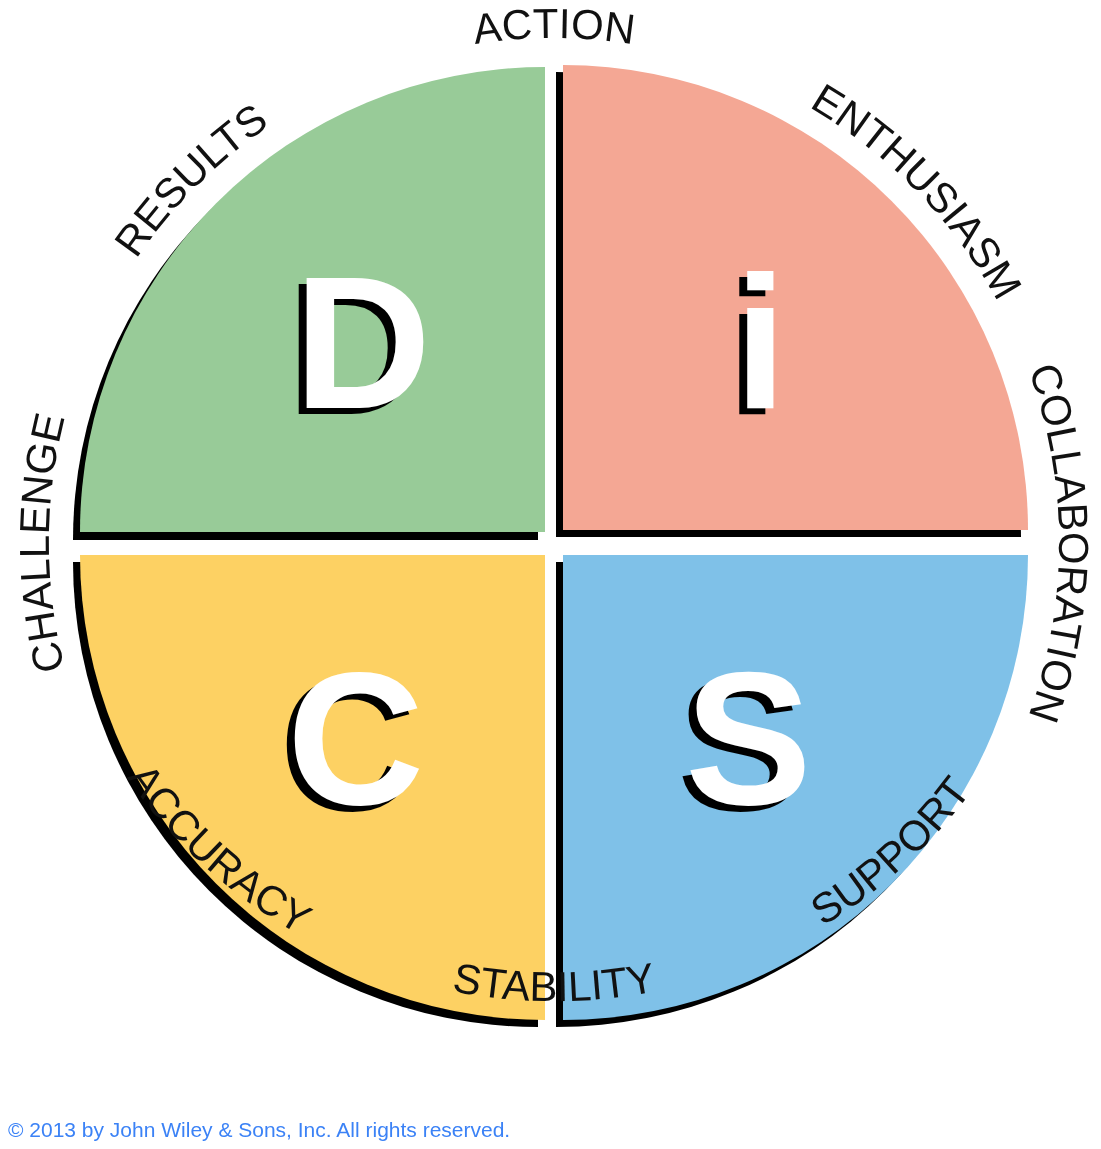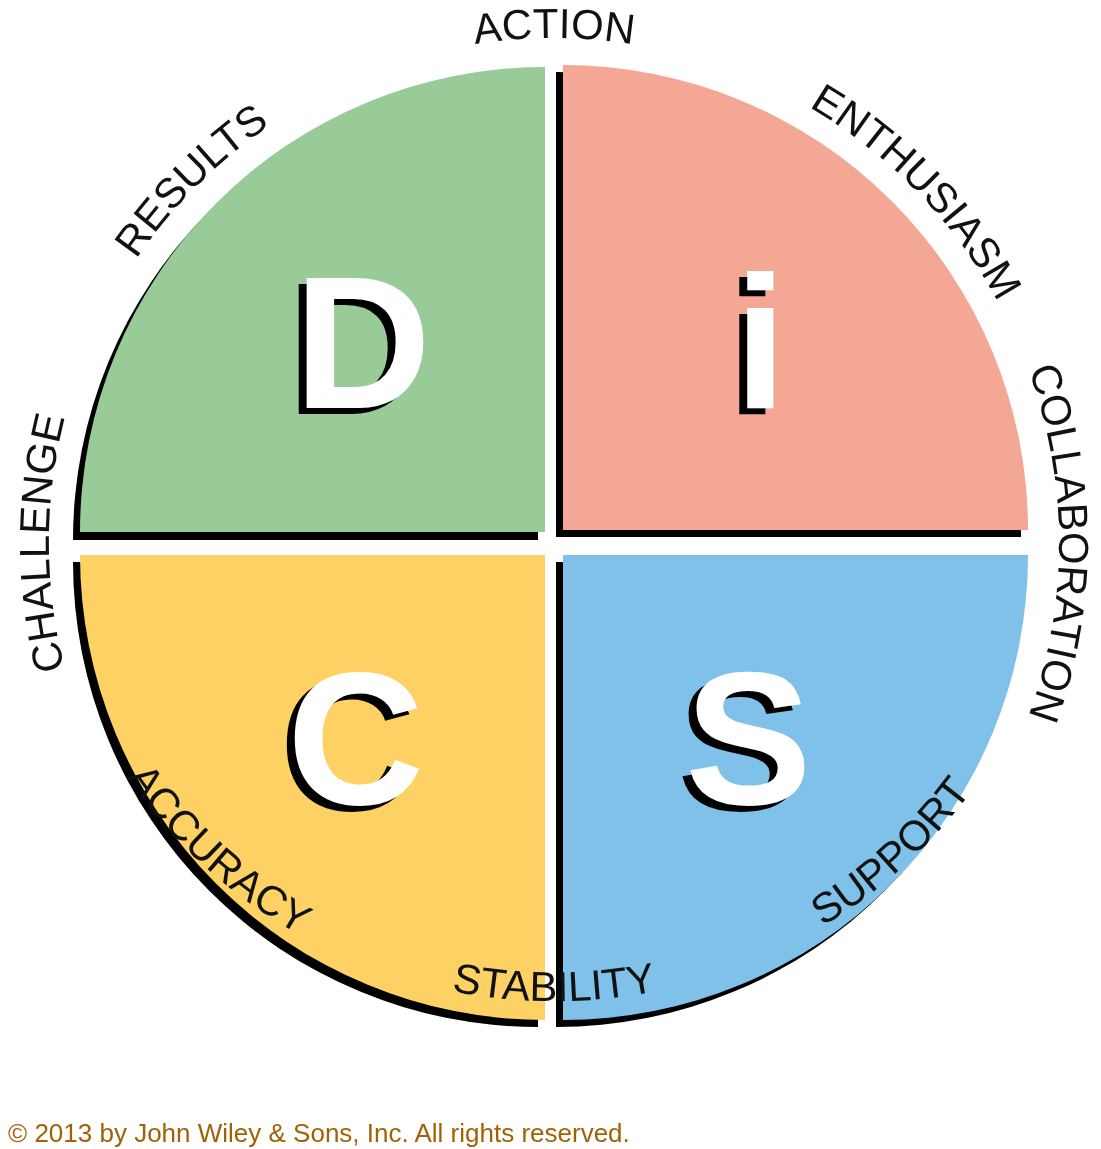--- a/index.html
+++ b/index.html
@@ -7,7 +7,7 @@
     svg.diagram { position: absolute; left: 0; top: 0; }
     .ring-label { font-family: "Liberation Sans", sans-serif; font-size: 42px; fill: #111111; letter-spacing: 0px; }
     .big-letter { font-family: "Liberation Sans", sans-serif; font-weight: bold; font-size: 190px; }
-    .copyright { position: absolute; left: 8px; top: 1118px; font-size: 26px; color: #a16207; font-family: "Liberation Sans", sans-serif; white-space: nowrap; }
+    .copyright { position: absolute; left: 8px; top: 1118px; font-size: 21px; color: #3b82f6; font-family: "Liberation Sans", sans-serif; white-space: nowrap; }
   </style>
 </head>
 <body>

